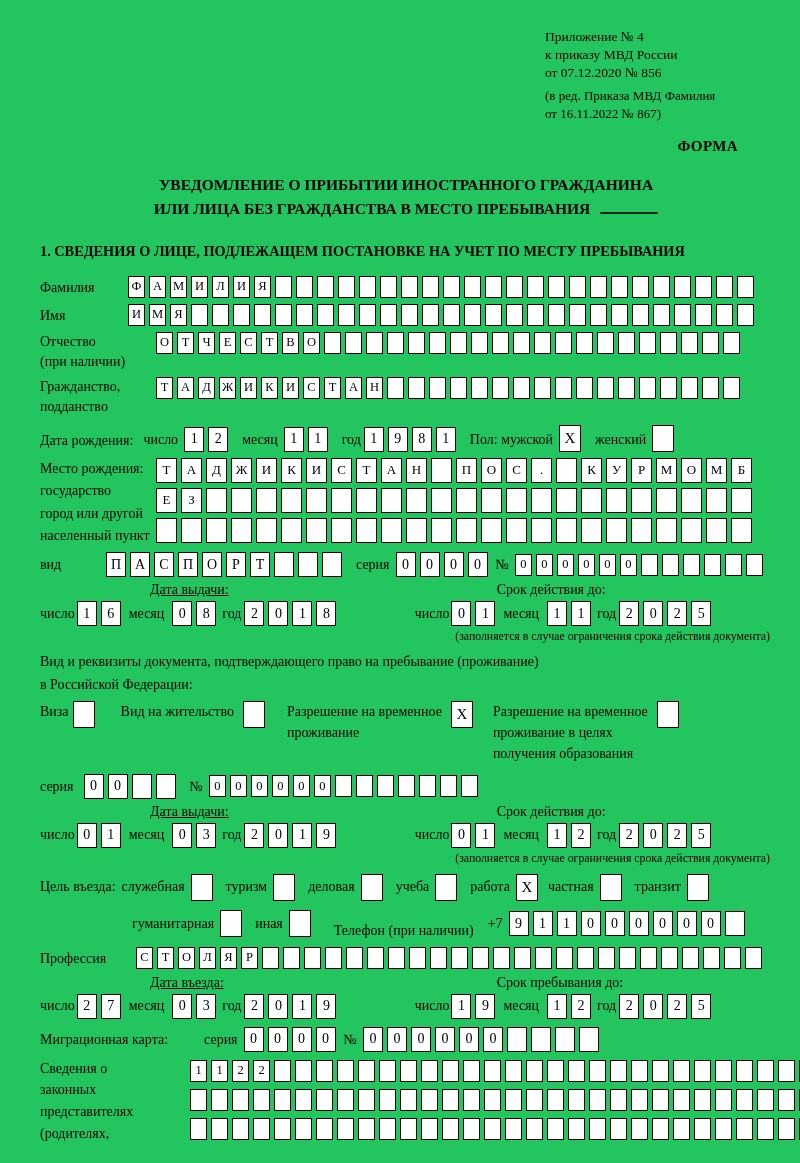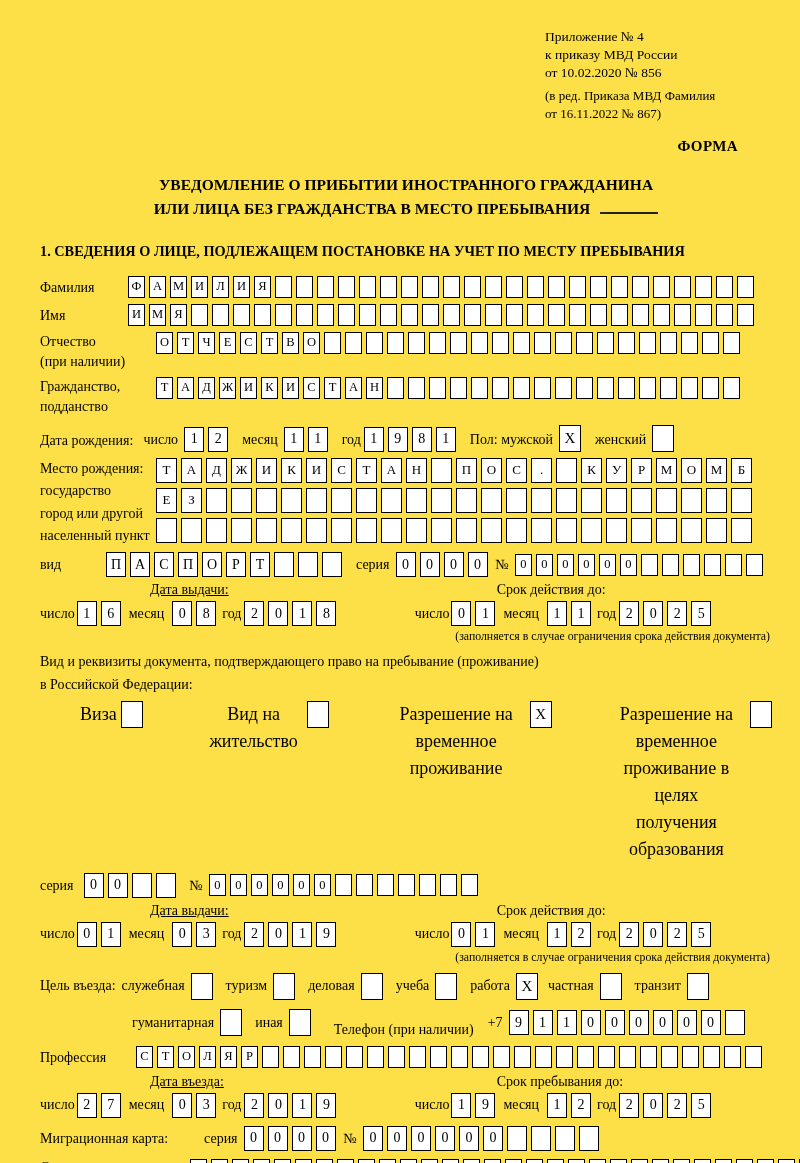--- a/index.html
+++ b/index.html
@@ -5,7 +5,7 @@
   html,body{margin:0;padding:0;background:#fff;color:#000;
     font-family:"Liberation Serif","DejaVu Serif",serif;}
   .page{width:800px;height:1163px;box-sizing:border-box;padding:28px 28px 0 40px;
-    position:relative;overflow:hidden;background:#fde047;}
+    position:relative;overflow:hidden;background:#22c55e;}
   
   .apx{width:215px;margin-left:auto;margin-right:12px;font-size:13.5px;line-height:1.32;}
   .apx .g2{margin-top:6px;font-size:13px;}

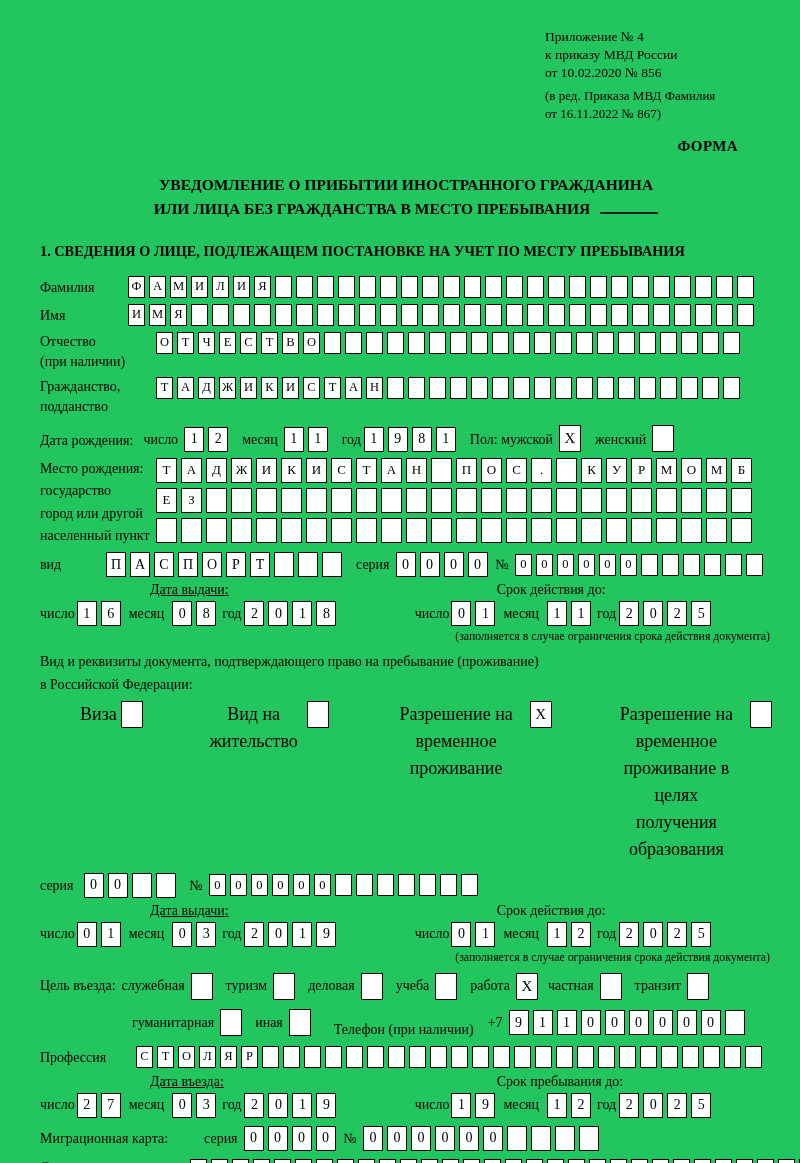--- a/index.html
+++ b/index.html
@@ -65,7 +65,7 @@
   <div class="apx">
     <div>Приложение № 4</div>
     <div>к приказу МВД России</div>
-    <div>от 10.02.2020 № 856</div>
+    <div>от 07.12.2020 № 856</div>
     <div class="g2">
       <div>(в ред. Приказа МВД Фамилия</div>
       <div>от 16.11.2022 № 867)</div>

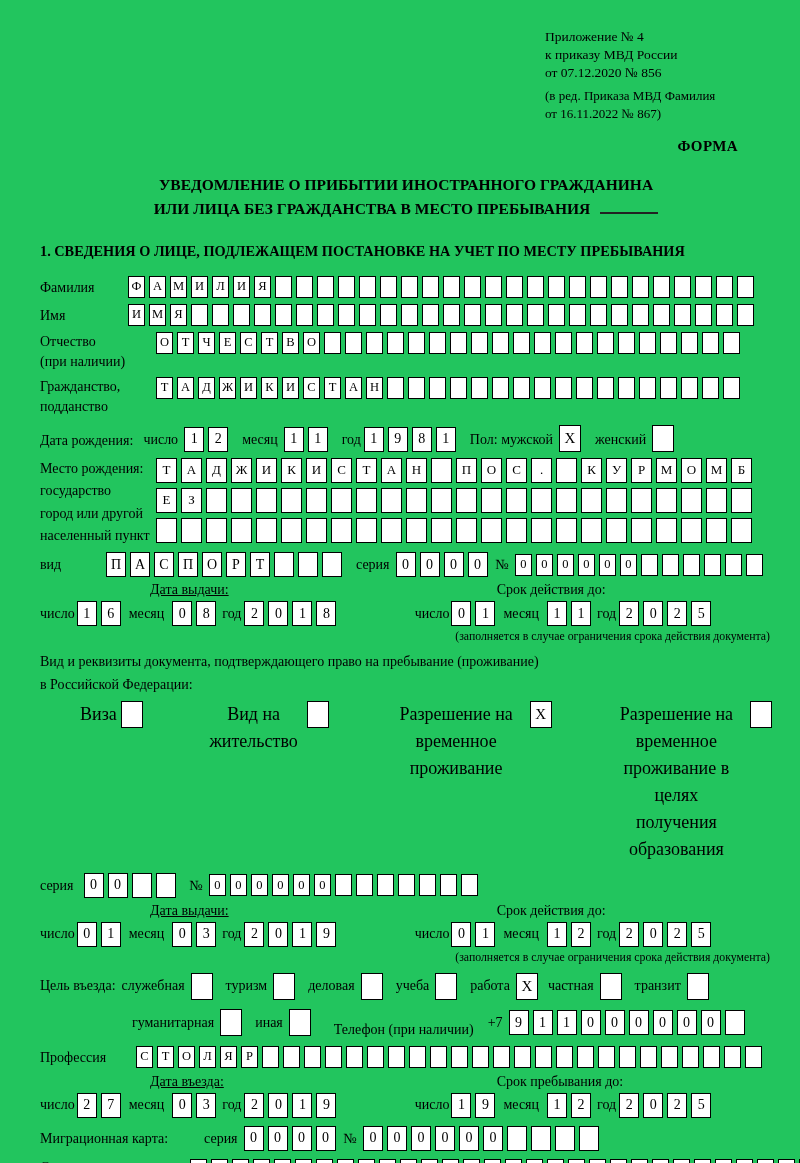--- a/index.html
+++ b/index.html
@@ -44,7 +44,7 @@
   .intro{font-size:14px;line-height:1.65;margin-top:6px;}
   .opts{display:flex;align-items:flex-start;margin-top:4px;}
   .opt{display:flex;align-items:flex-start;}
-  .opt-lbl{font-size:18px;line-height:1.5;text-align:center;margin-left:40px;}
+  .opt-lbl{font-size:14px;line-height:1.5;}
   .opt .cells{margin-left:9px;margin-top:0;}
   
   .pline{display:flex;align-items:center;margin-top:8px;flex-wrap:nowrap;}

